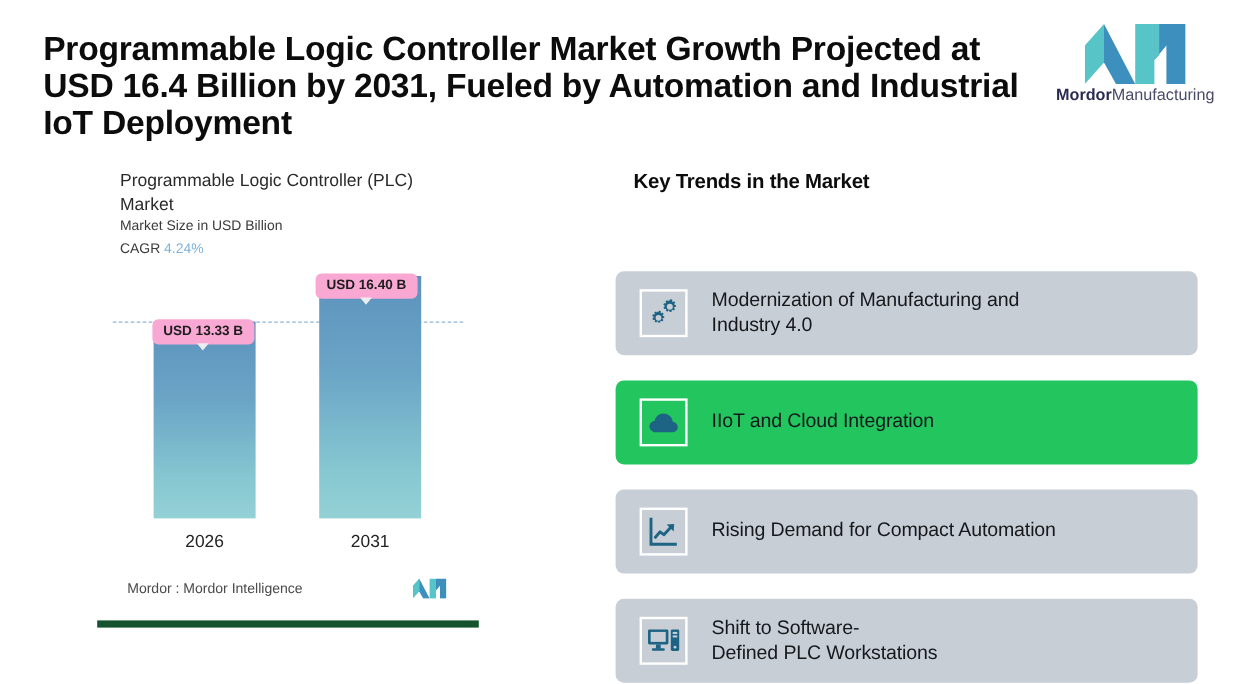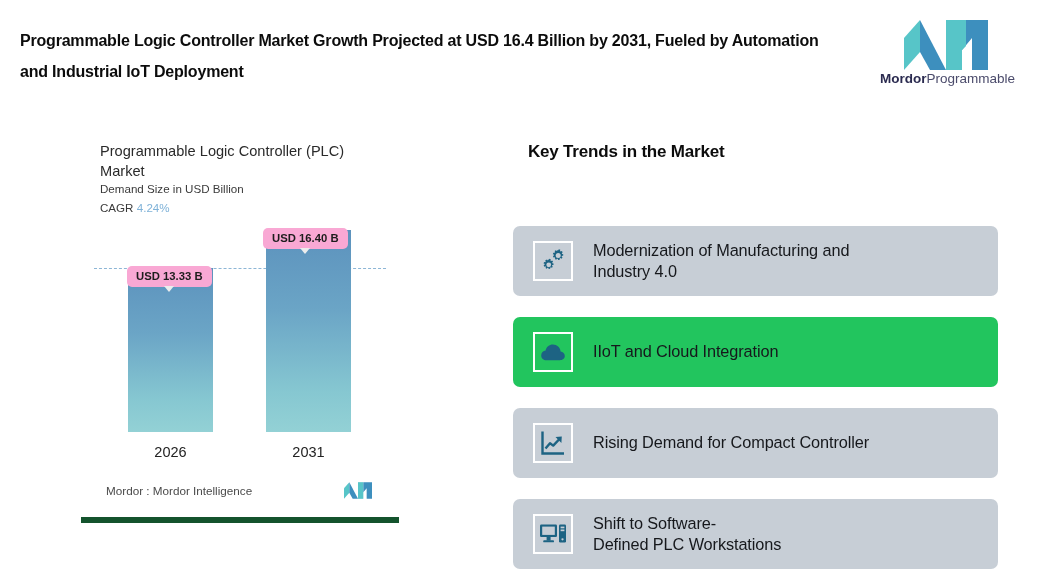--- a/index.html
+++ b/index.html
@@ -16,8 +16,8 @@
     position: absolute; left: 0; top: 0; width: 1041px; height: 108px;
   }
   .headline {
-    position: absolute; left: 20px; top: 25px; width: 830px;
-    font-size: 16px; font-weight: bold; color: #0c0c0c;
+    position: absolute; left: 36px; top: 25px; width: 830px;
+    font-size: 28px; font-weight: bold; color: #0c0c0c;
     line-height: 31px; letter-spacing: -0.2px;
   }
   .brand {

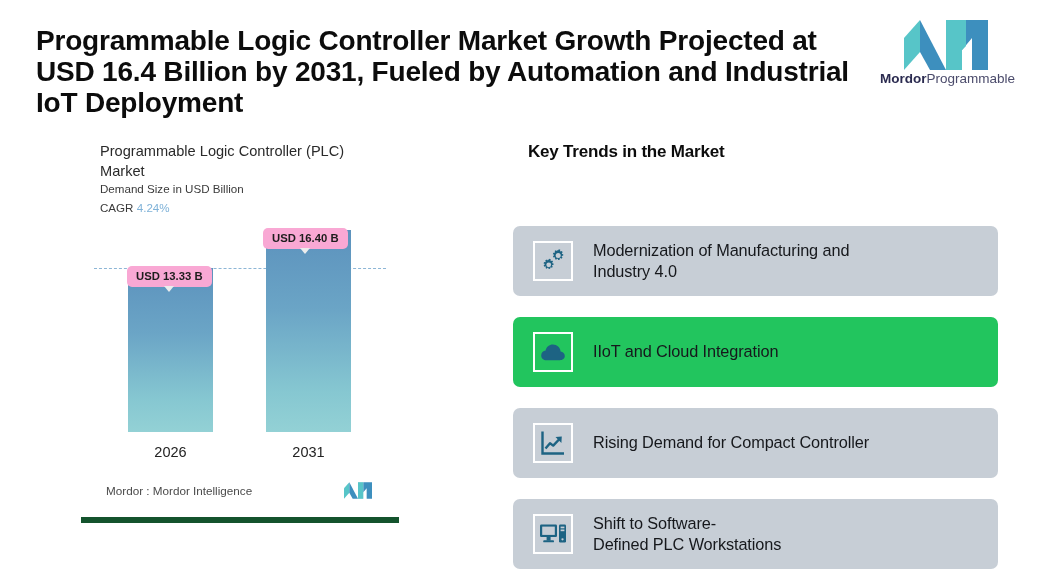--- a/index.html
+++ b/index.html
@@ -139,7 +139,7 @@
         </svg>
       </span>
       <div class="brand-text">
-        <span class="b1">Mordor</span><span class="b2">Programmable</span>
+        <span class="b1">Mordor</span><span class="b2">Manufacturing</span>
       </div>
     </div>
   </div>

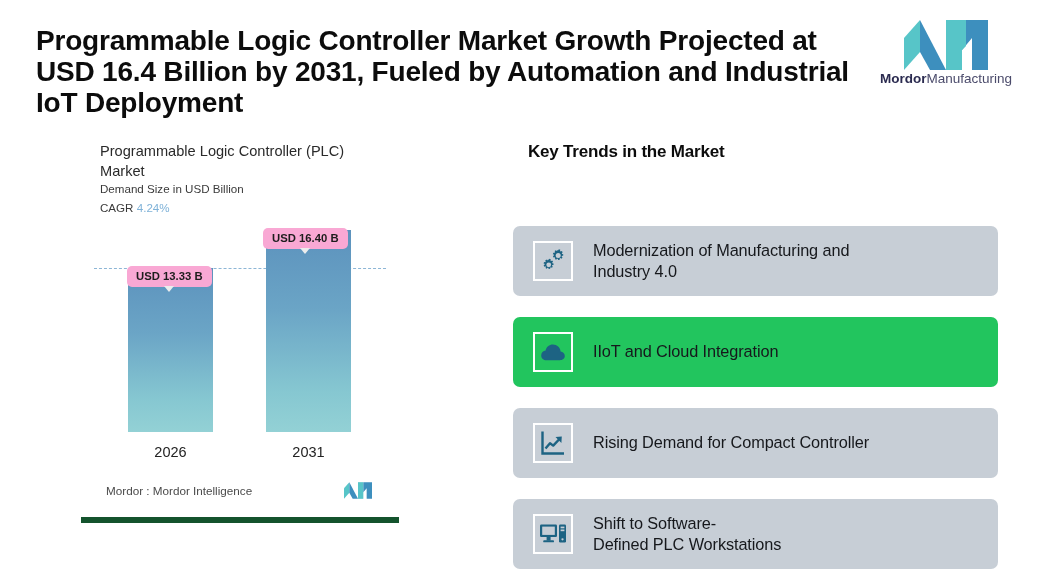--- a/index.html
+++ b/index.html
@@ -148,7 +148,7 @@
 
     <div class="chart-title">Programmable Logic Controller
 (PLC) Market</div>
-    <div class="chart-sub">Demand Size in USD Billion</div>
+    <div class="chart-sub">Market Size in USD Billion</div>
     <div class="chart-cagr">
       <span>CAGR</span>
       <span class="val" style="color: rgb(127, 178, 216);">4.24%</span>

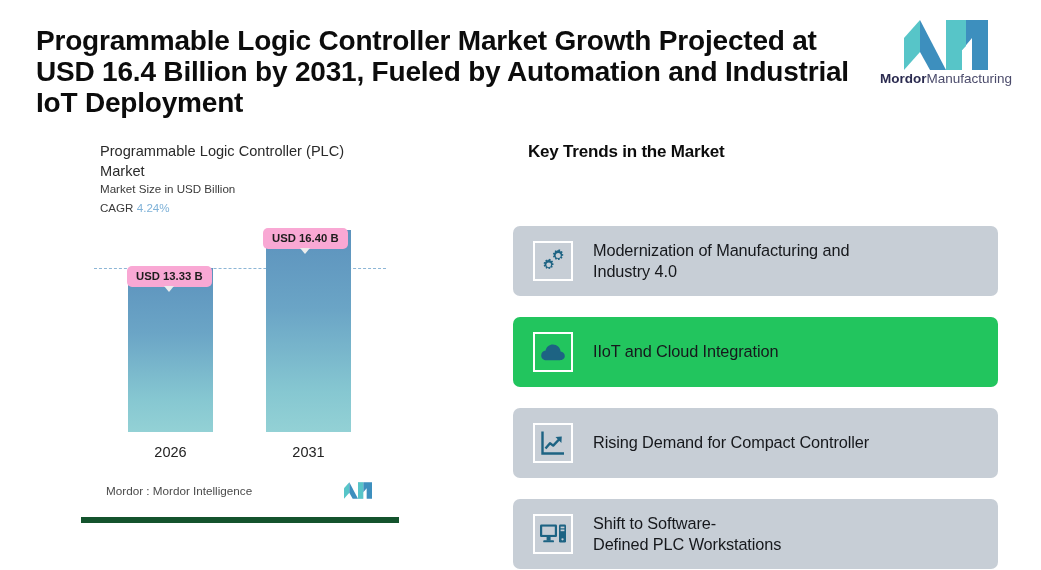--- a/index.html
+++ b/index.html
@@ -217,7 +217,7 @@
           <polygon points="15.5,7.0 21.8,6.6 21.4,12.9" fill="#1d6383"></polygon>
         </svg>
       </div>
-      <div class="card-label">Rising Demand for Compact Controller</div>
+      <div class="card-label">Rising Demand for Compact Automation</div>
     </div>
 
     <div class="card" style="background: rgb(199, 206, 214);">

